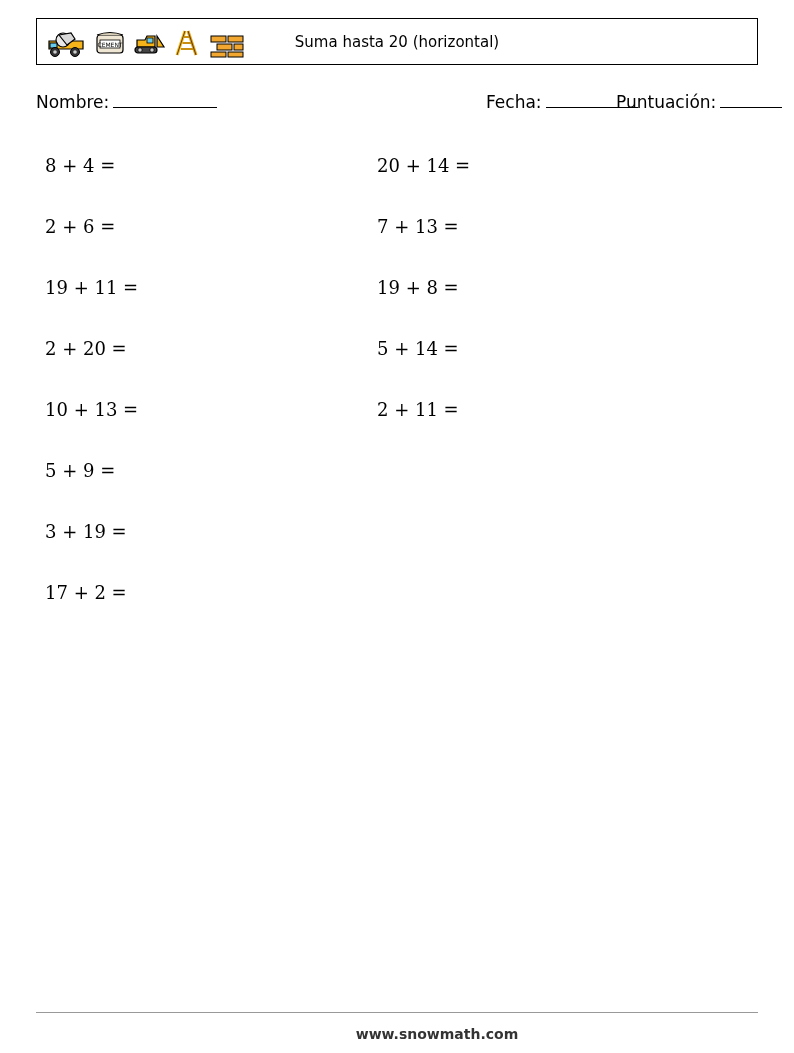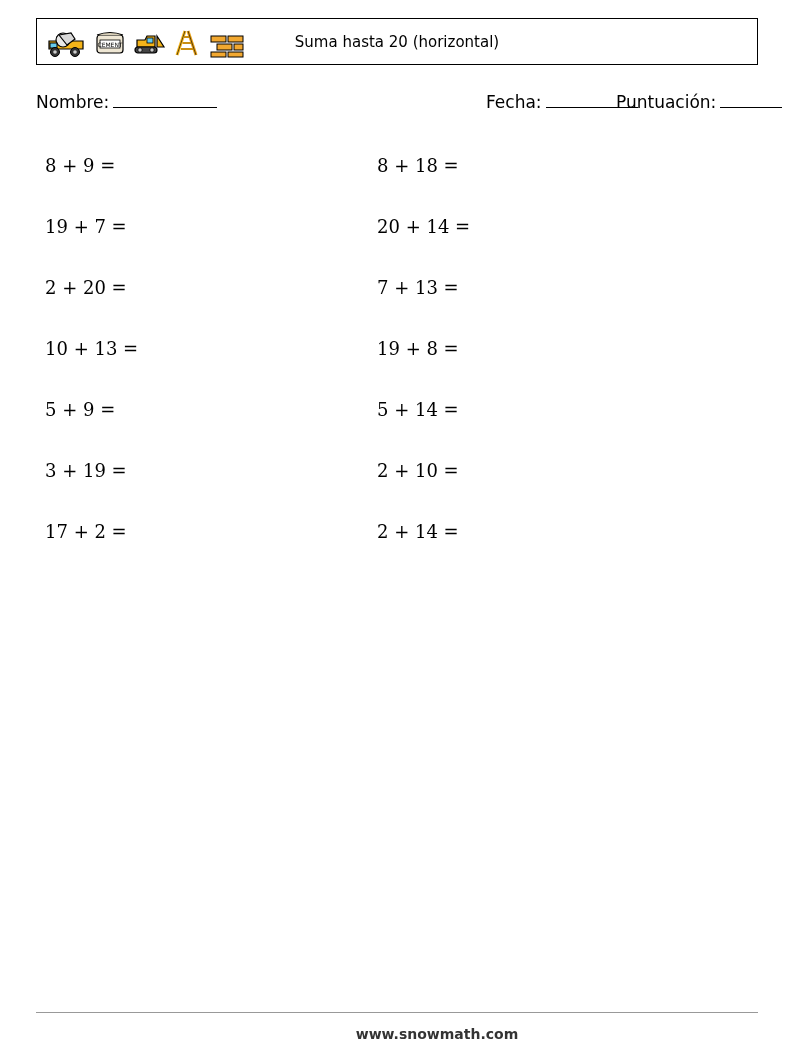--- a/index.html
+++ b/index.html
@@ -224,7 +224,7 @@
 
   <div class="problems">
     <div class="prob-col col-left">
-      <div class="prob">8 + 9 =</div>
+      <div class="prob">8 + 4 =</div>
       <div class="prob">19 + 7 =</div>
       <div class="prob">2 + 20 =</div>
       <div class="prob">10 + 13 =</div>

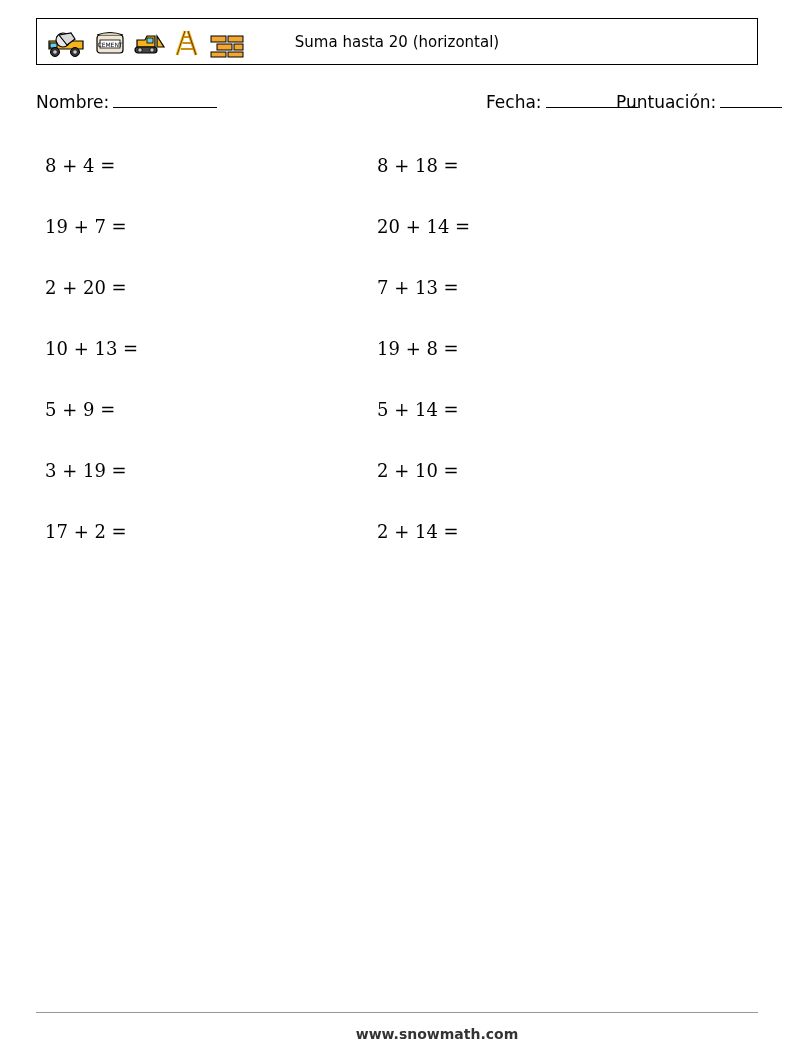--- a/index.html
+++ b/index.html
@@ -233,7 +233,6 @@
       <div class="prob">17 + 2 =</div>
     </div>
     <div class="prob-col col-right">
-      <div class="prob">8 + 18 =</div>
       <div class="prob">20 + 14 =</div>
       <div class="prob">7 + 13 =</div>
       <div class="prob">19 + 8 =</div>

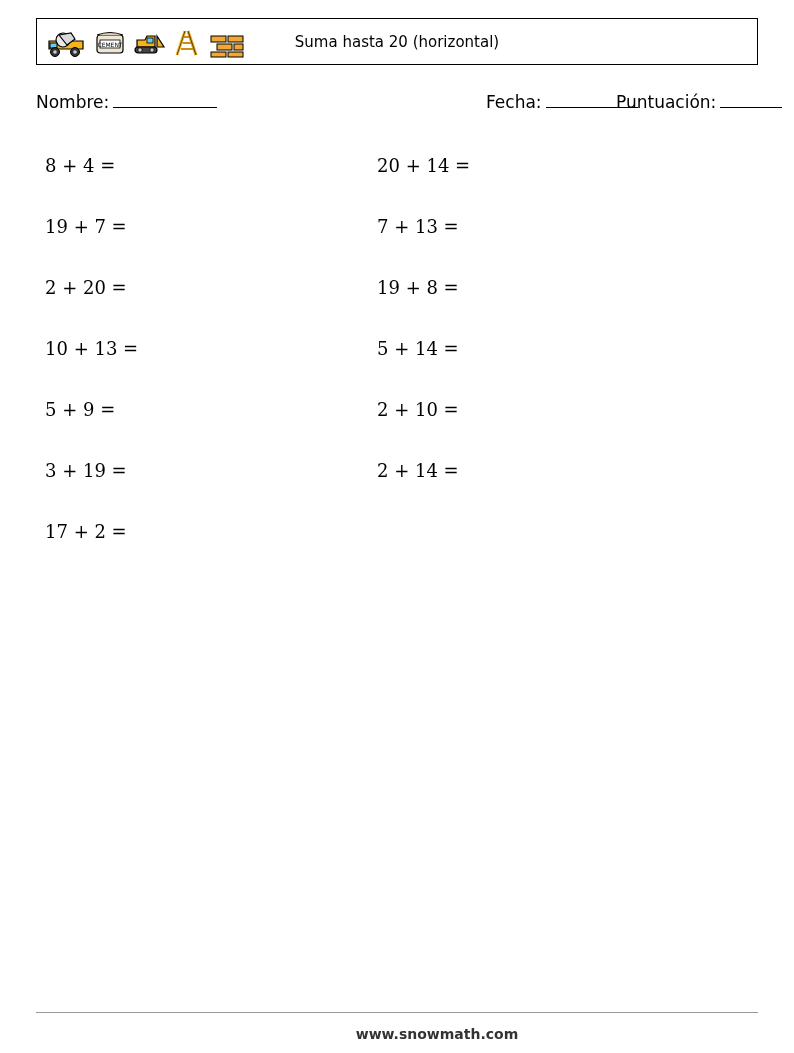--- a/index.html
+++ b/index.html
@@ -225,6 +225,7 @@
   <div class="problems">
     <div class="prob-col col-left">
       <div class="prob">8 + 4 =</div>
+      <div class="prob">2 + 6 =</div>
       <div class="prob">19 + 7 =</div>
       <div class="prob">2 + 20 =</div>
       <div class="prob">10 + 13 =</div>

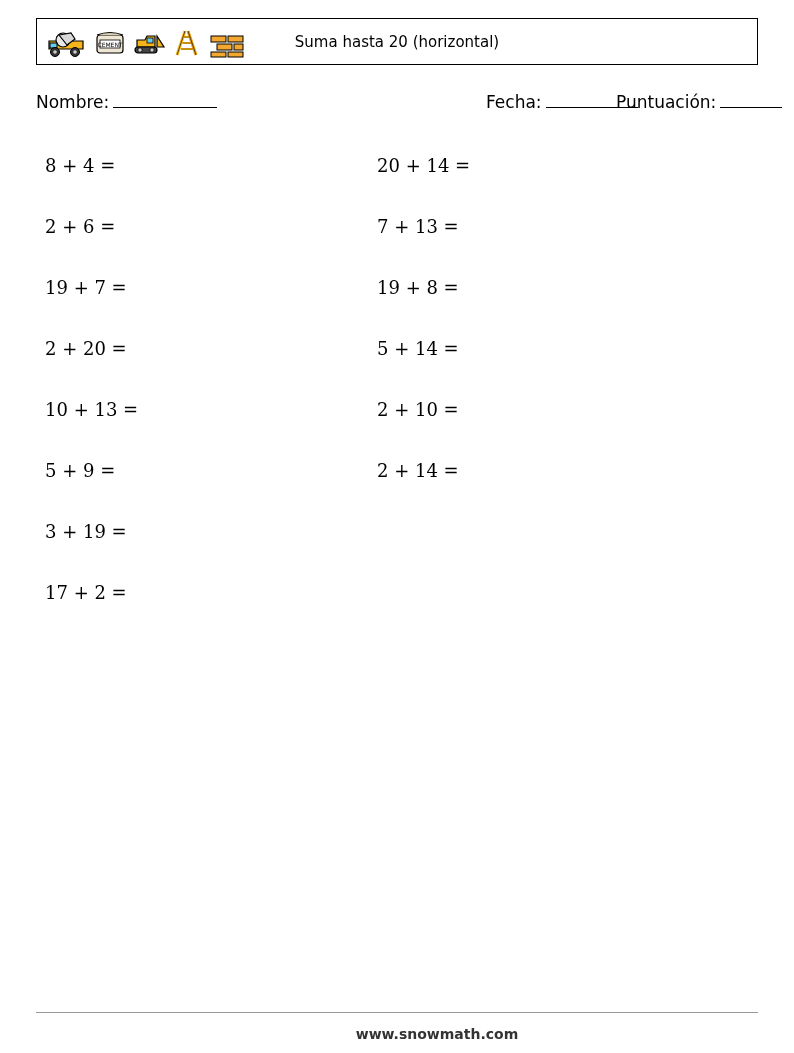--- a/index.html
+++ b/index.html
@@ -226,7 +226,7 @@
     <div class="prob-col col-left">
       <div class="prob">8 + 4 =</div>
       <div class="prob">2 + 6 =</div>
-      <div class="prob">19 + 7 =</div>
+      <div class="prob">19 + 11 =</div>
       <div class="prob">2 + 20 =</div>
       <div class="prob">10 + 13 =</div>
       <div class="prob">5 + 9 =</div>

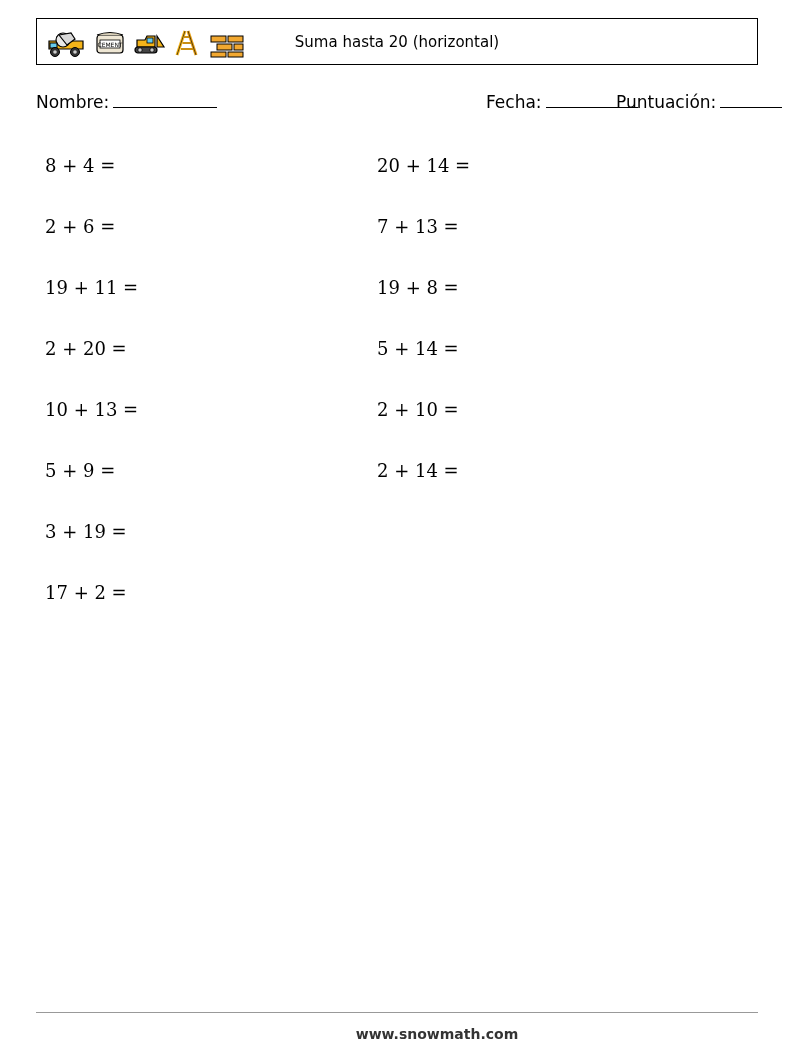--- a/index.html
+++ b/index.html
@@ -238,7 +238,7 @@
       <div class="prob">7 + 13 =</div>
       <div class="prob">19 + 8 =</div>
       <div class="prob">5 + 14 =</div>
-      <div class="prob">2 + 10 =</div>
+      <div class="prob">2 + 11 =</div>
       <div class="prob">2 + 14 =</div>
     </div>
   </div>

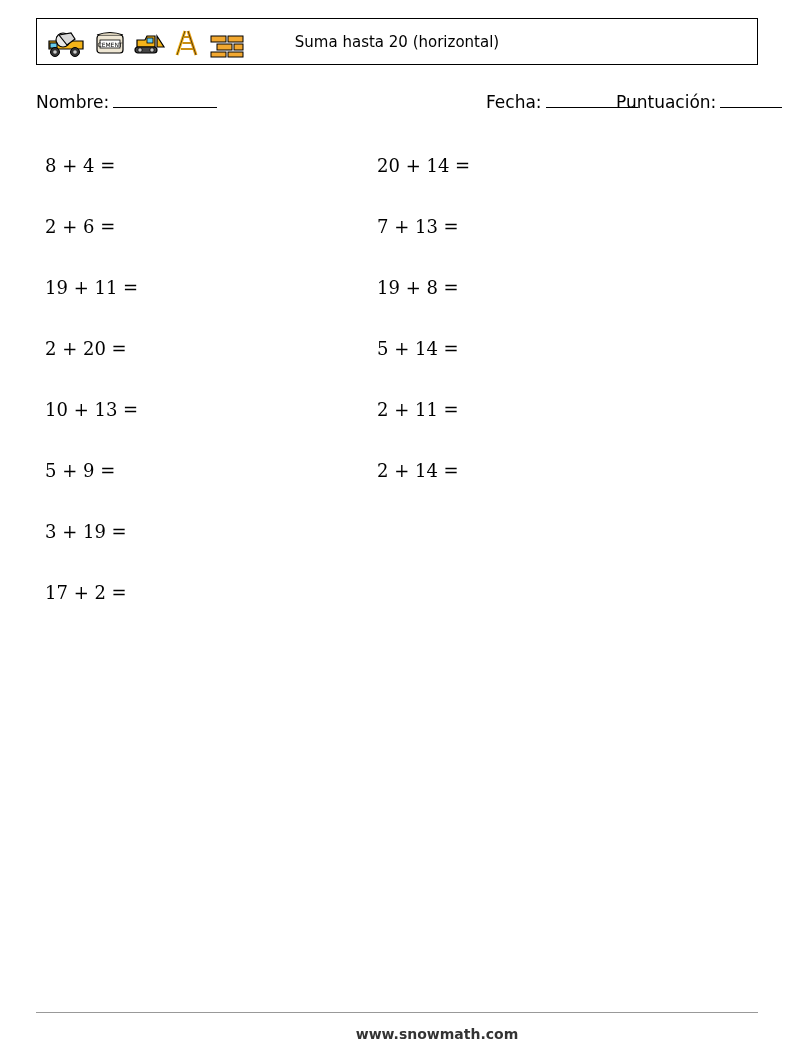--- a/index.html
+++ b/index.html
@@ -239,7 +239,6 @@
       <div class="prob">19 + 8 =</div>
       <div class="prob">5 + 14 =</div>
       <div class="prob">2 + 11 =</div>
-      <div class="prob">2 + 14 =</div>
     </div>
   </div>
 

